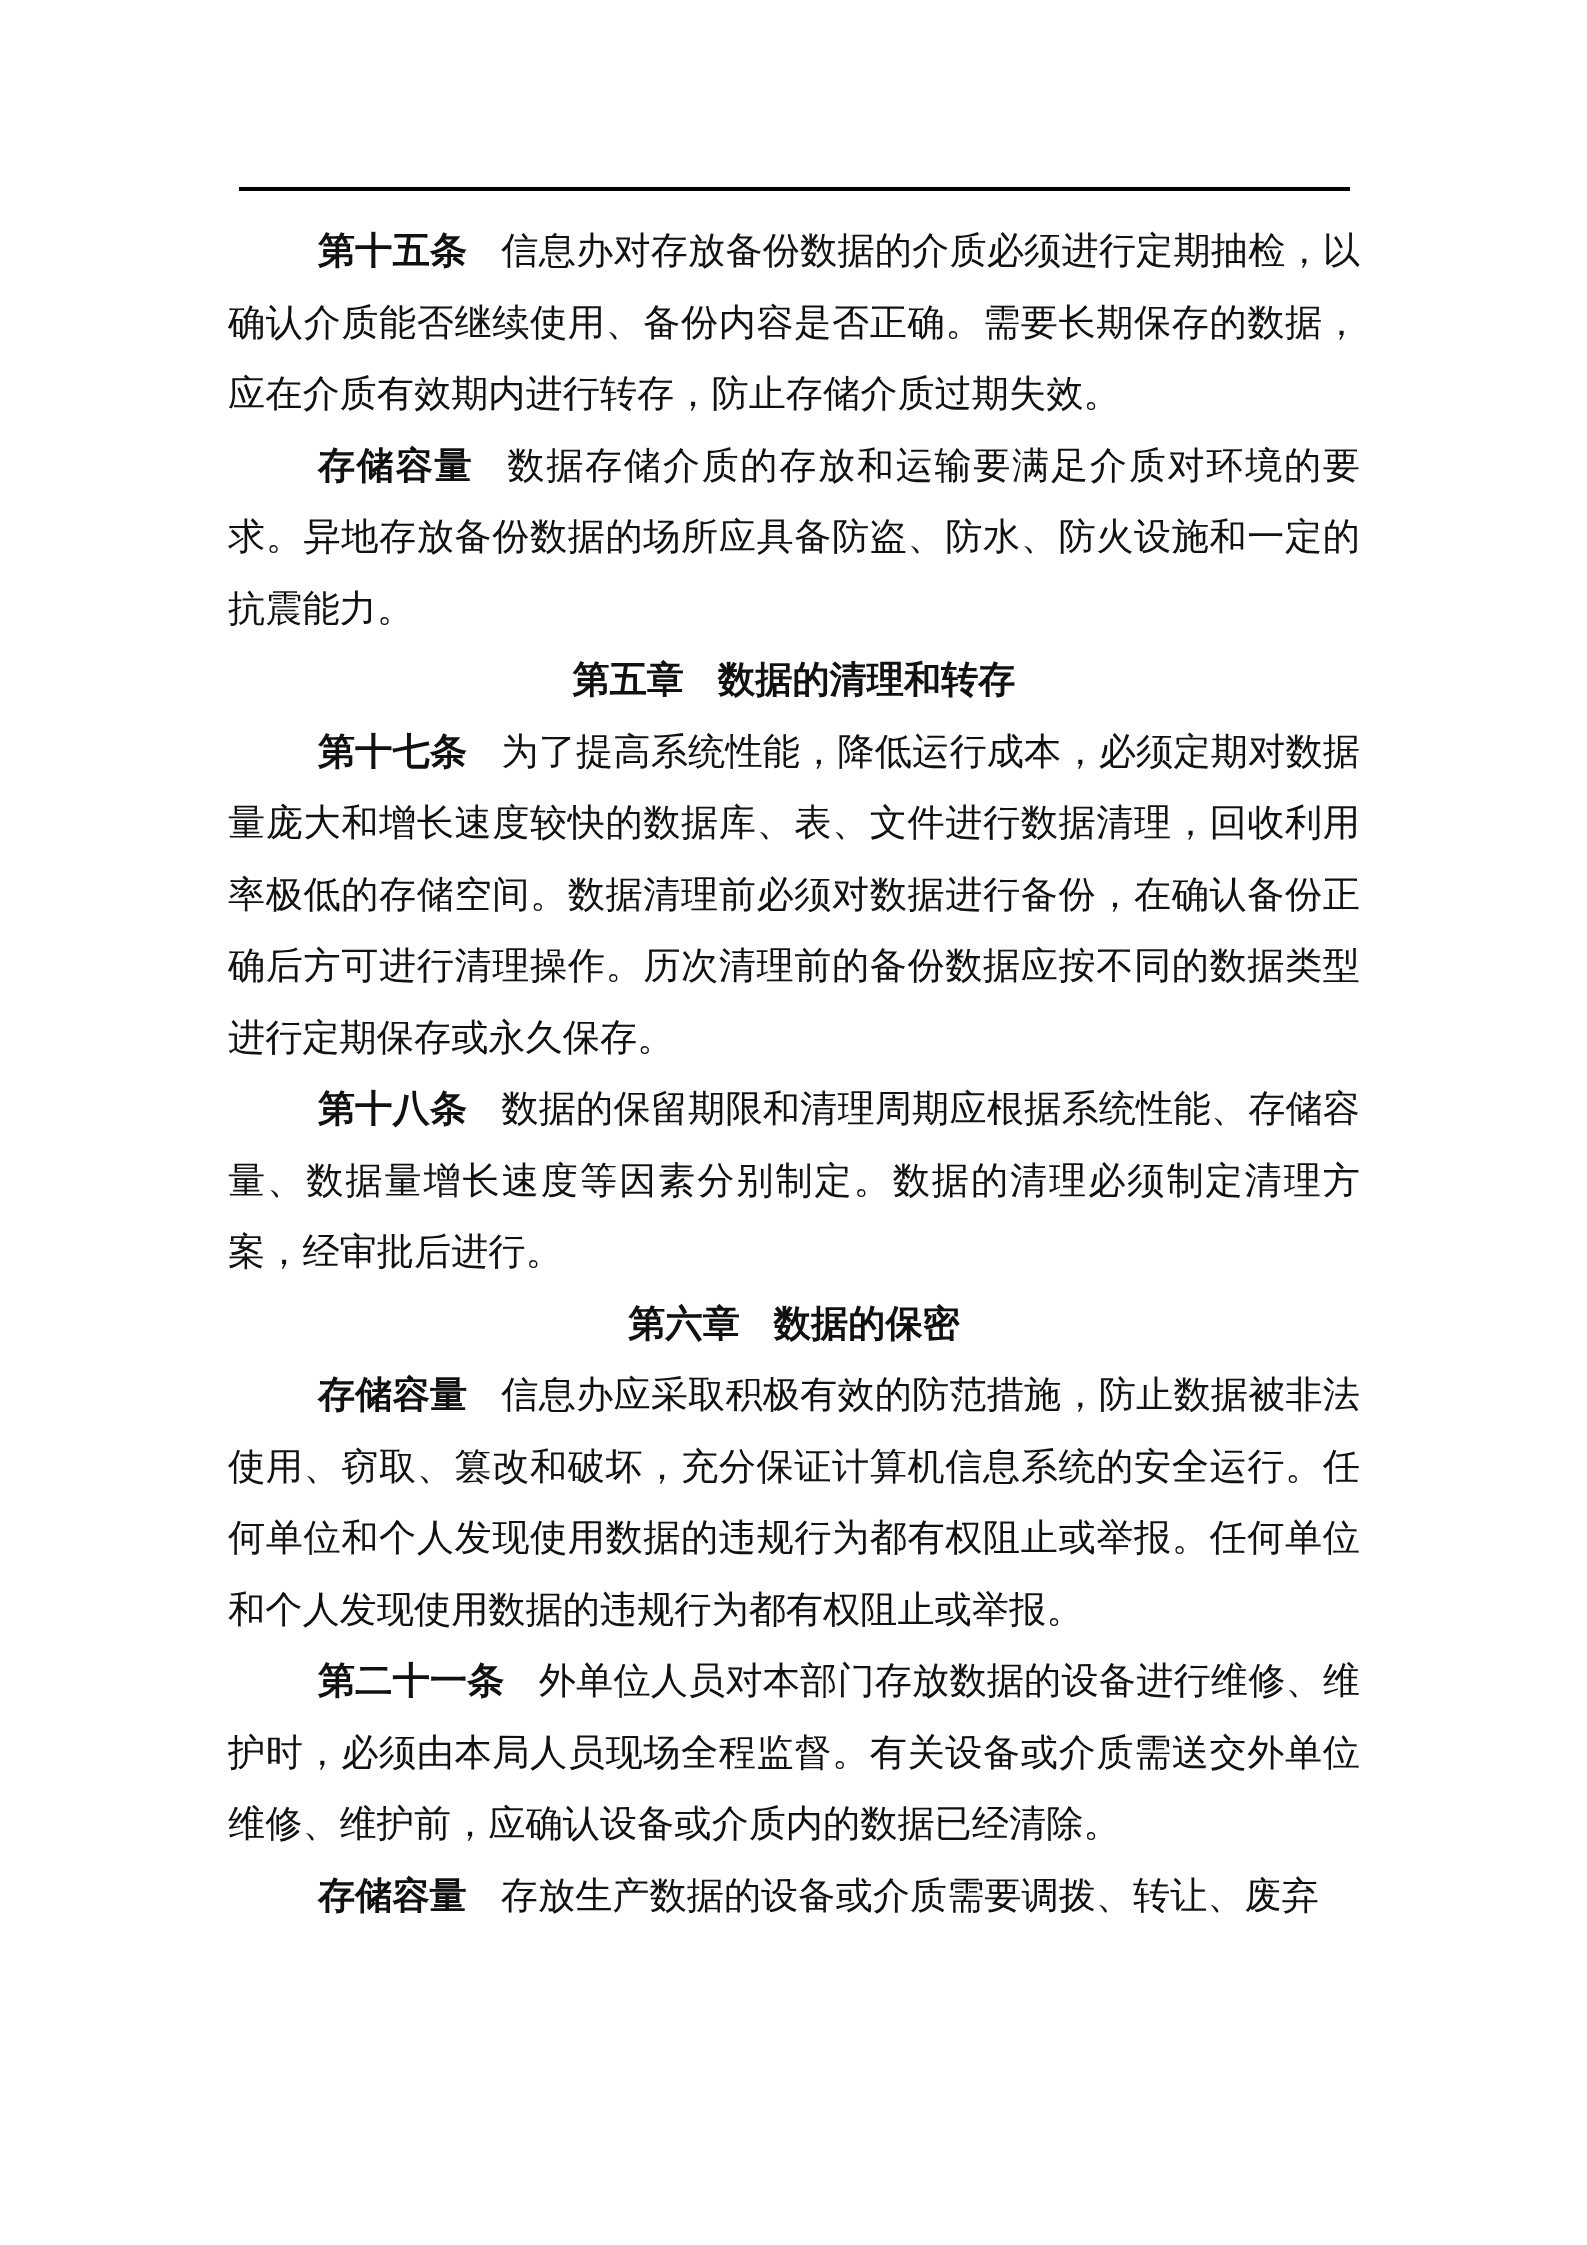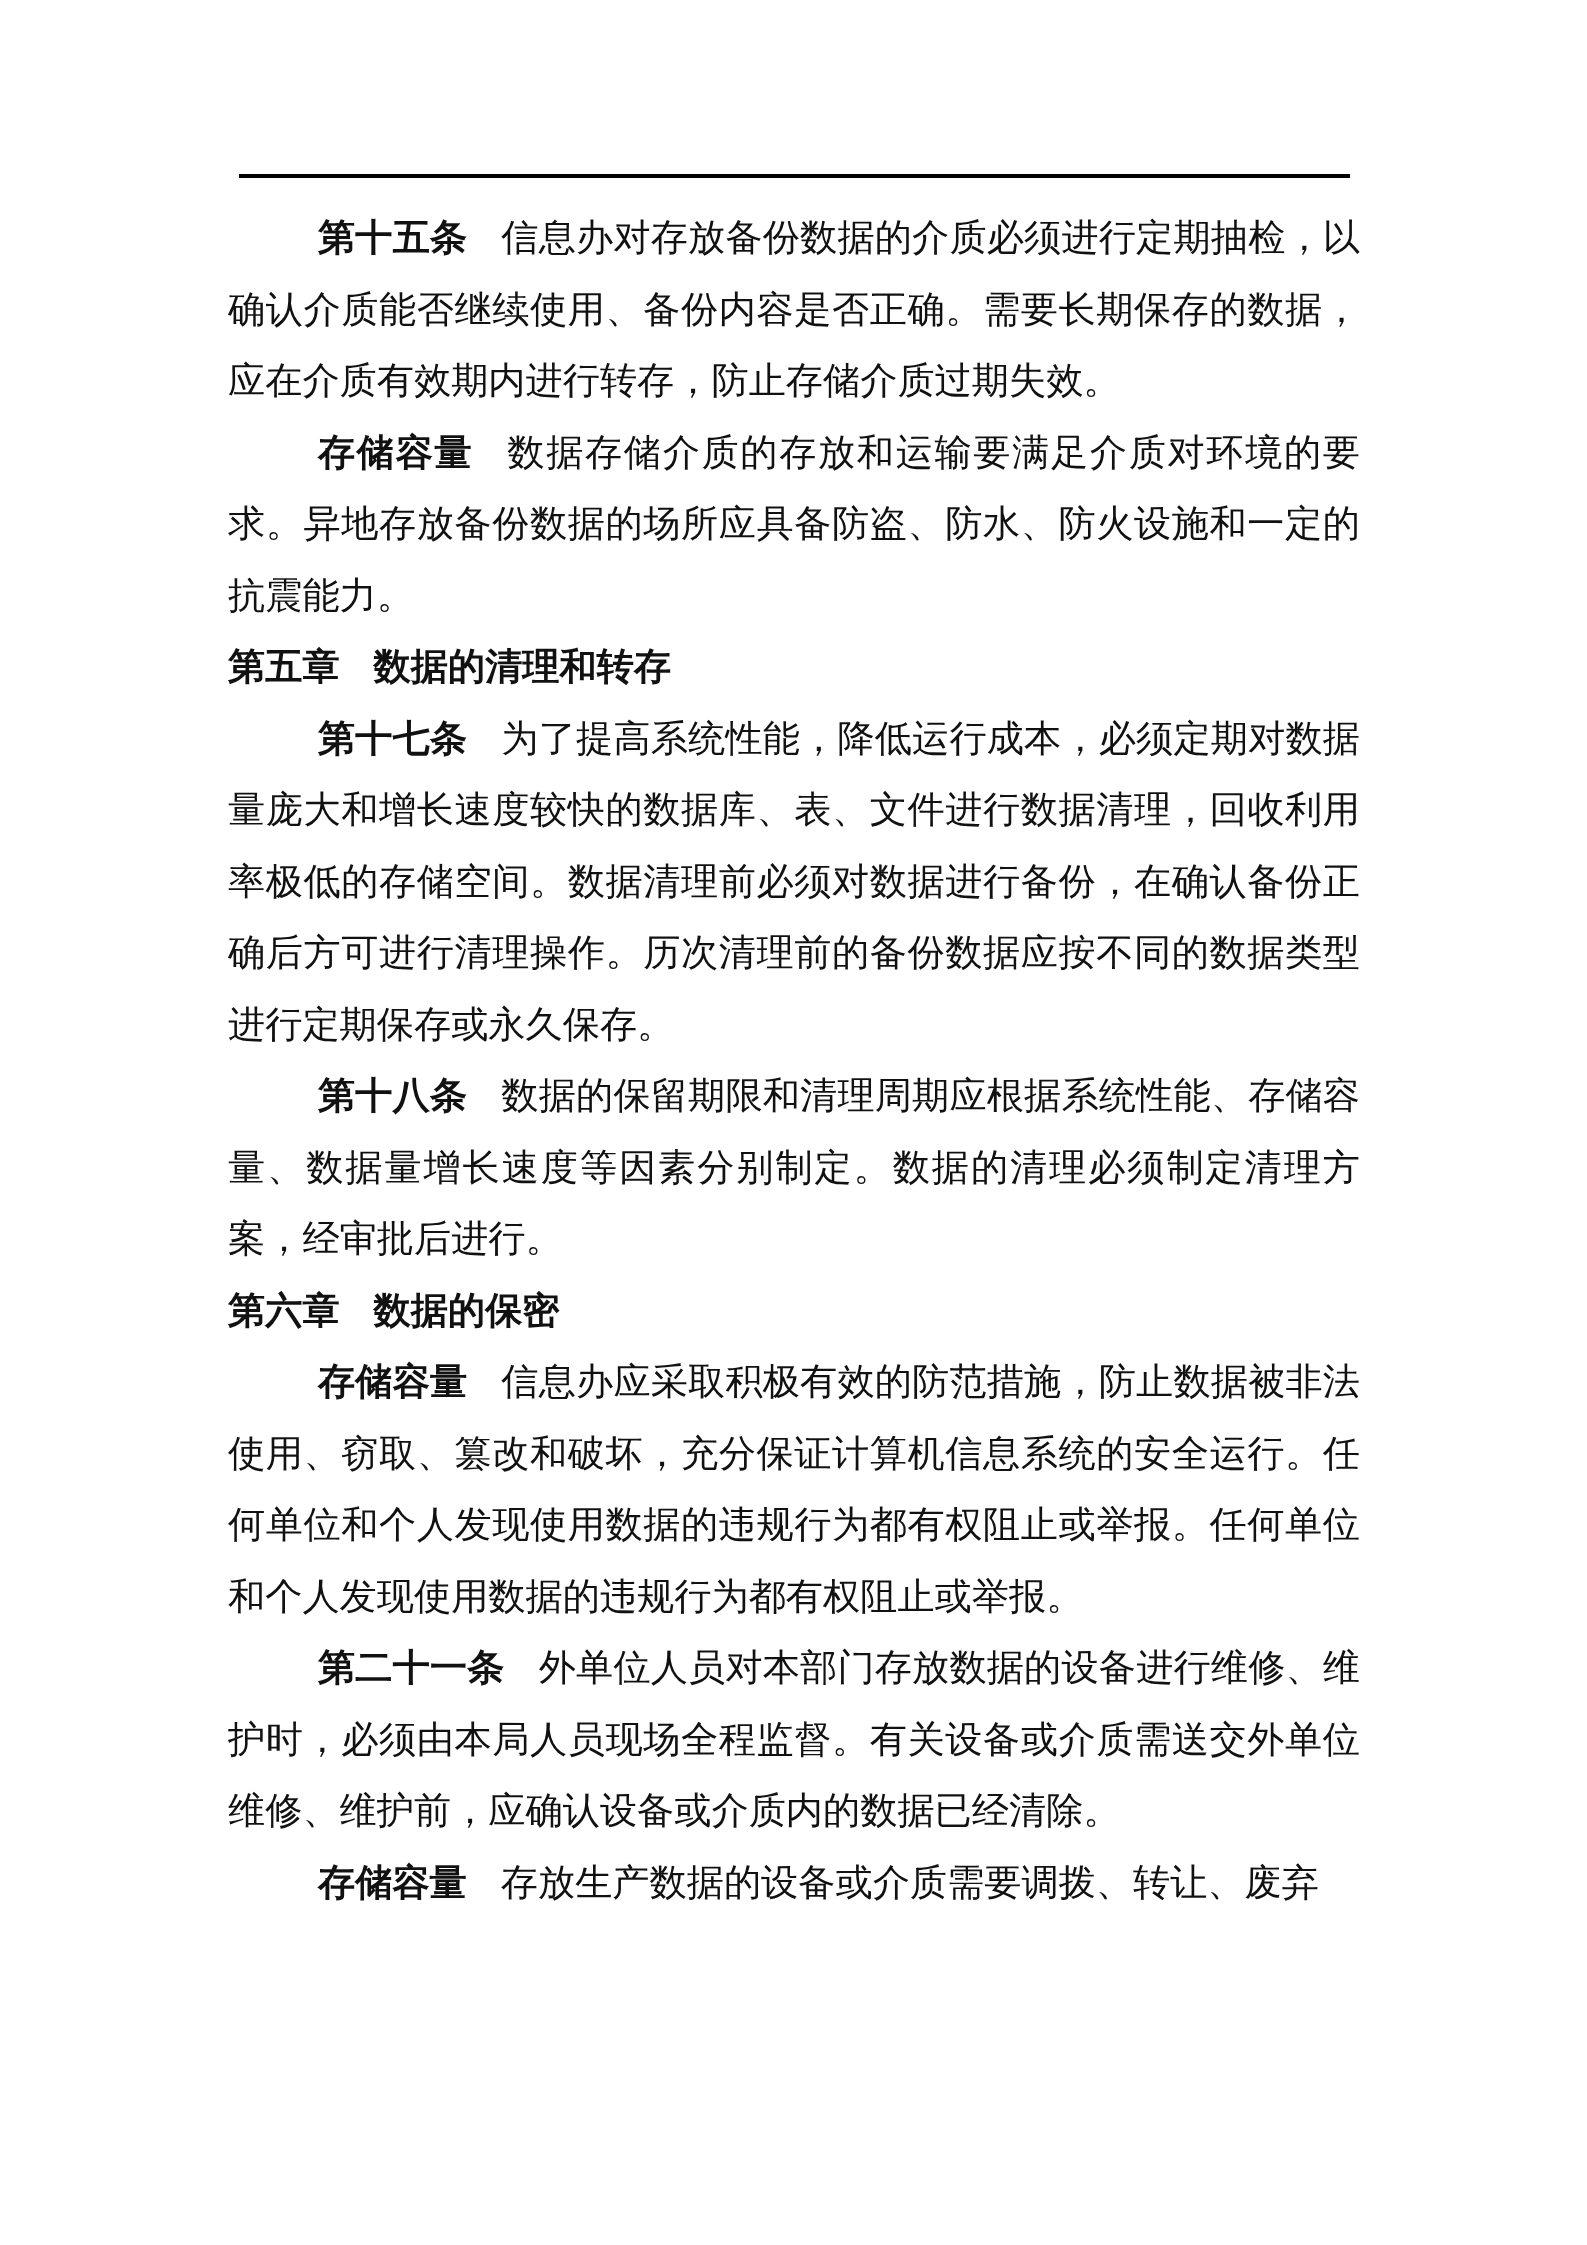--- a/index.html
+++ b/index.html
@@ -14,6 +14,7 @@
     height: 2083px;
     background: #ffffff;
     overflow: hidden;
+    margin-top: 13px;
   }
   .header-rule {
     position: absolute;

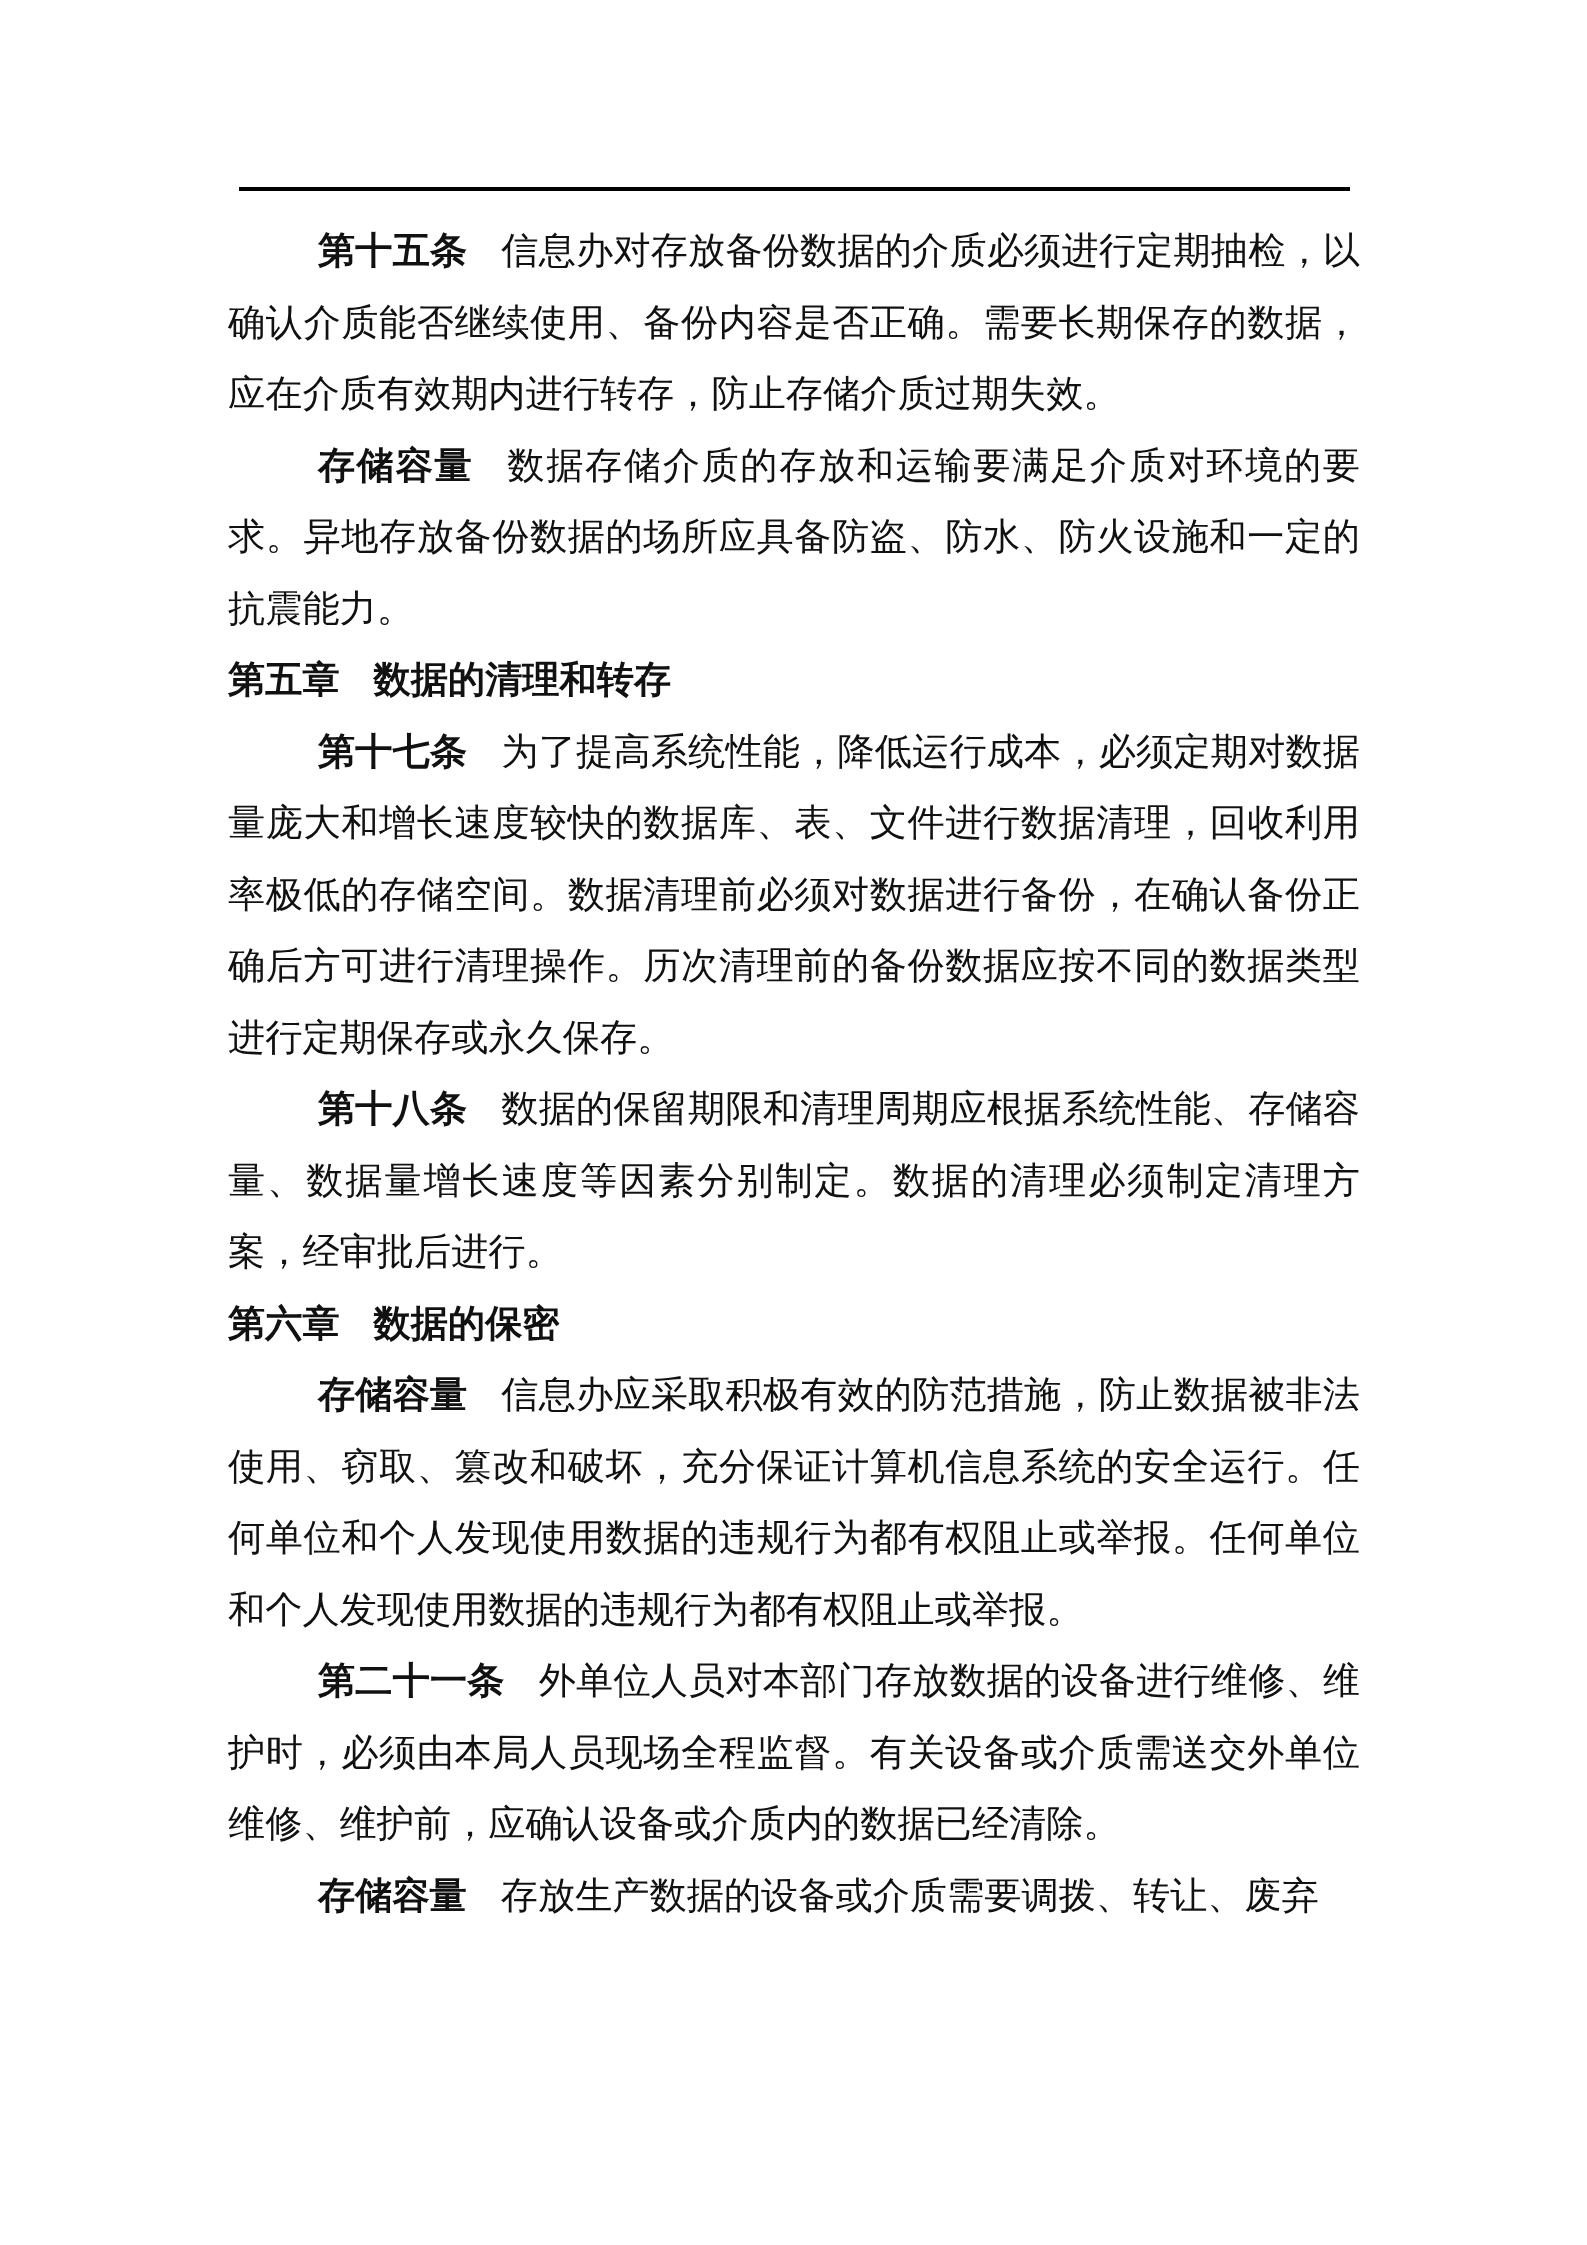--- a/index.html
+++ b/index.html
@@ -47,7 +47,7 @@
     margin-right: 34px;
   }
   .heading {
-    text-align: left;
+    text-align: center;
     text-indent: 0;
     font-weight: bold;
   }

